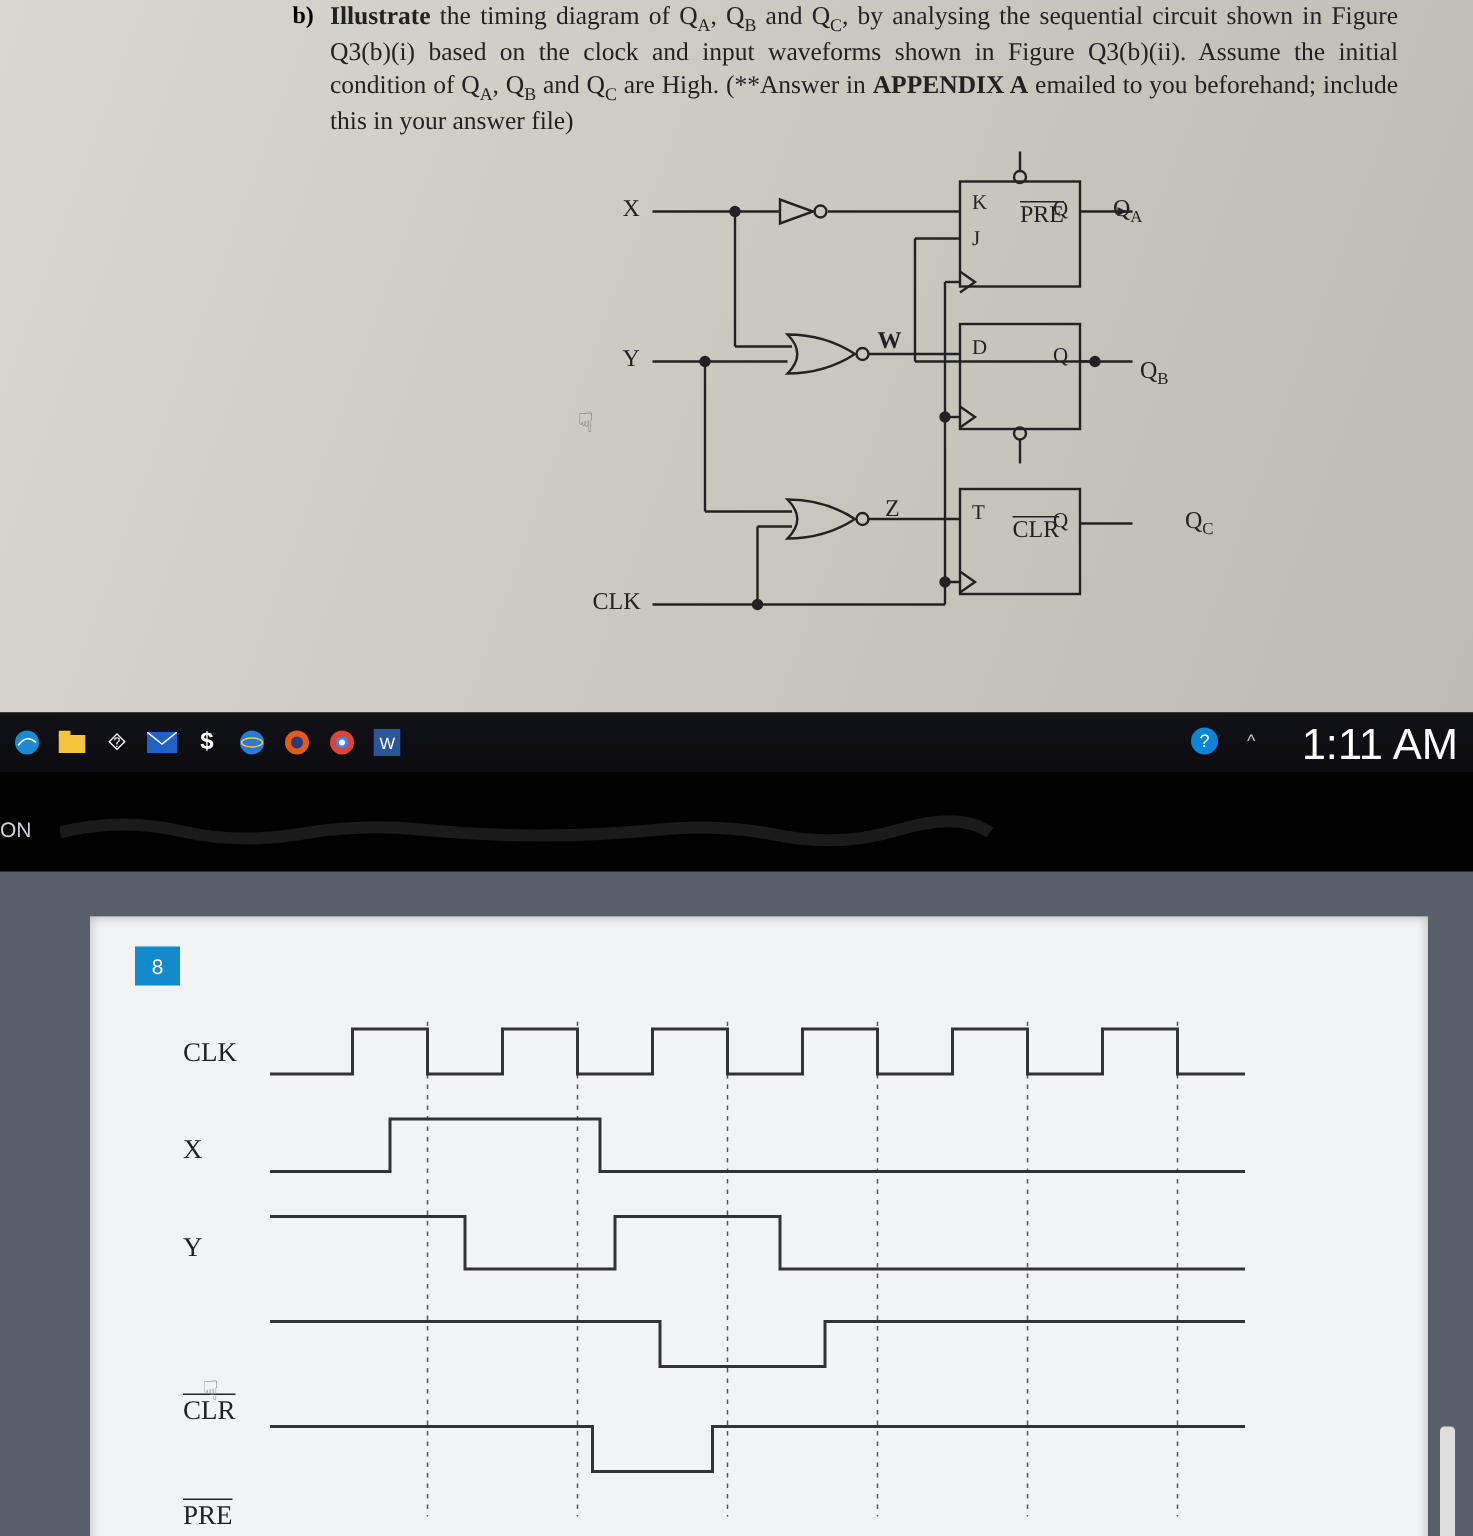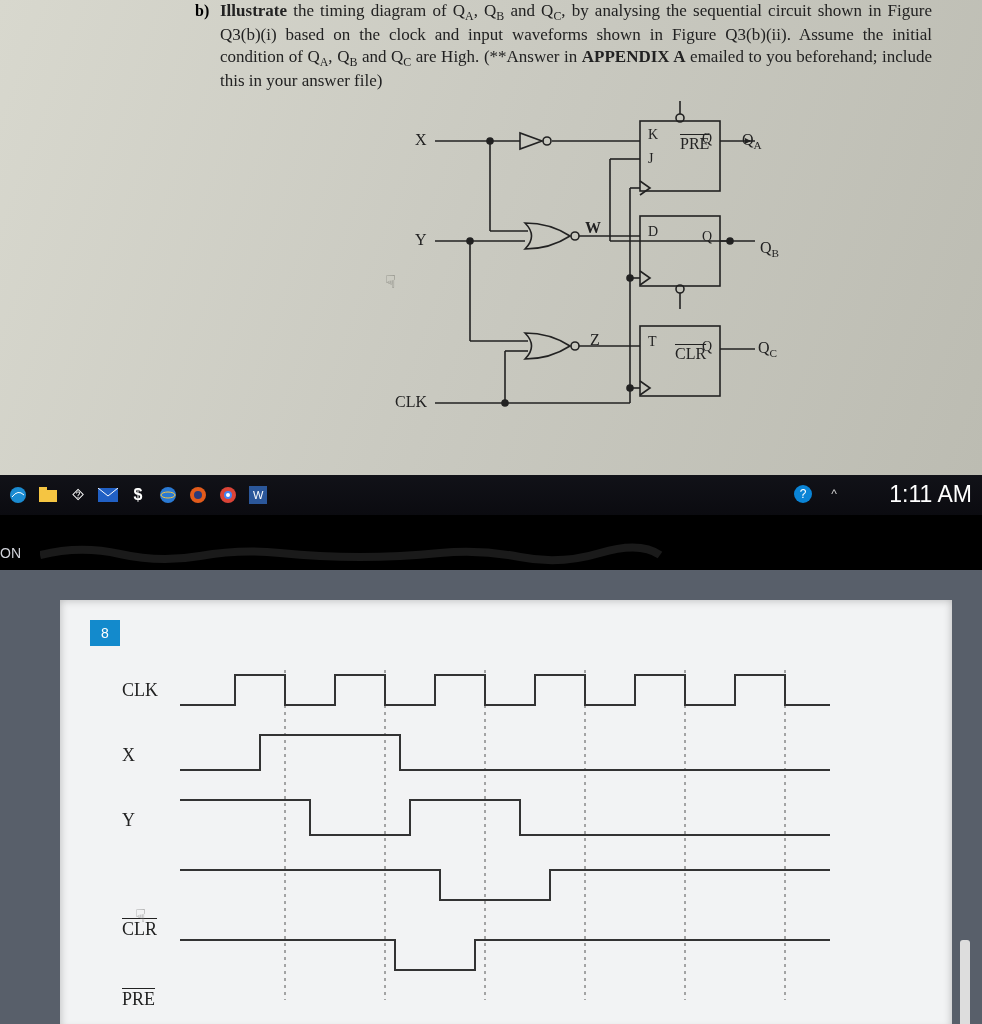--- a/index.html
+++ b/index.html
@@ -66,7 +66,7 @@
     <span class="clab" style="left:400px;top:240px">Z</span>
     <span class="clab" style="left:552px;top:40px">Q<span class="sub">A</span></span>
     <span class="clab" style="left:570px;top:148px">Q<span class="sub">B</span></span>
-    <span class="clab" style="left:568px;top:248px">Q<span class="sub">C</span></span>
+    <span class="clab" style="left:600px;top:248px">Q<span class="sub">C</span></span>
     <span class="cur" style="left:195px;top:180px">☟</span>
 
     <svg width="700" height="340" viewBox="0 0 700 340">

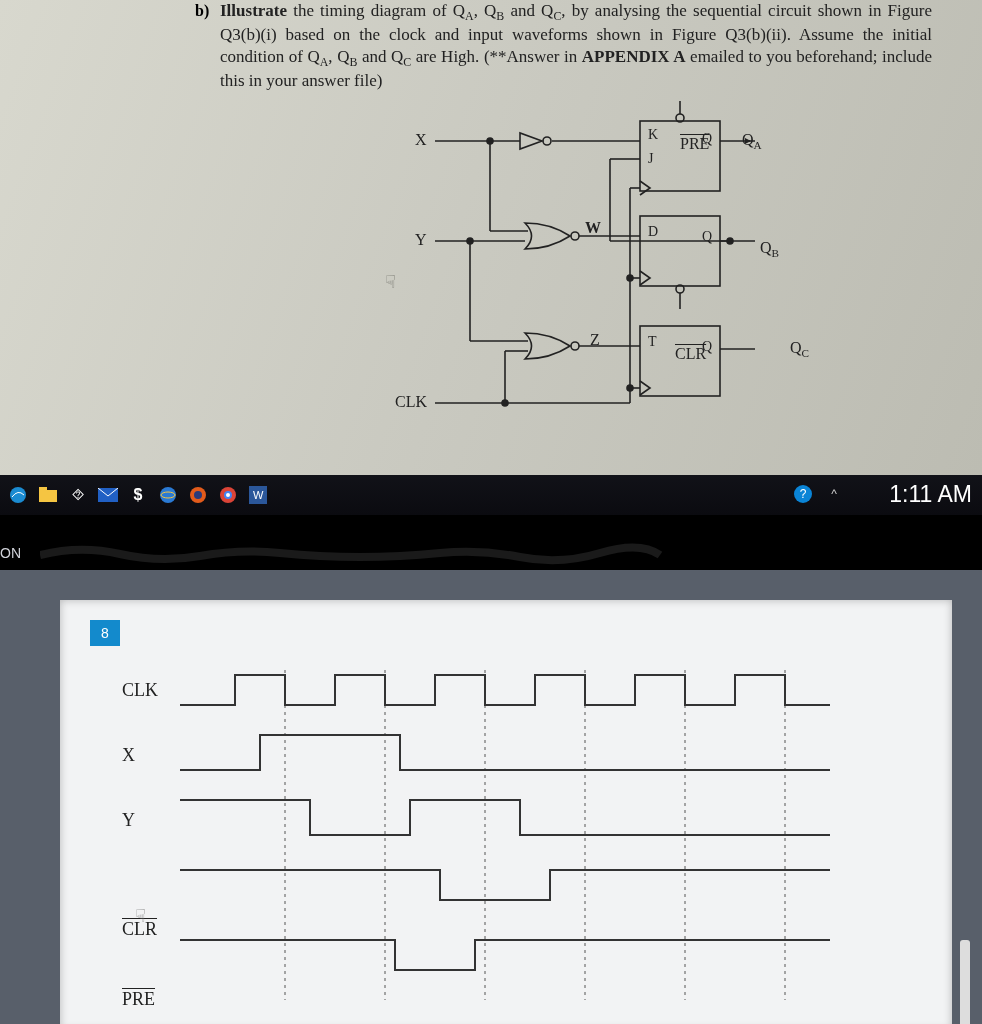--- a/index.html
+++ b/index.html
@@ -22,7 +22,7 @@
            display:flex;align-items:center;padding:0 8px;gap:10px;}
   .ticon{width:20px;height:20px;display:flex;align-items:center;justify-content:center;}
   .clock{position:absolute;right:10px;top:6px;color:#fff;font-family:Segoe UI,Arial,sans-serif;
-         font-size:23px;}
+         font-size:29px;}
   .tray-help{position:absolute;right:170px;top:10px;width:18px;height:18px;border-radius:50%;
              background:#0a84d6;color:#fff;font-size:12px;display:flex;align-items:center;
              justify-content:center;font-family:Arial;}

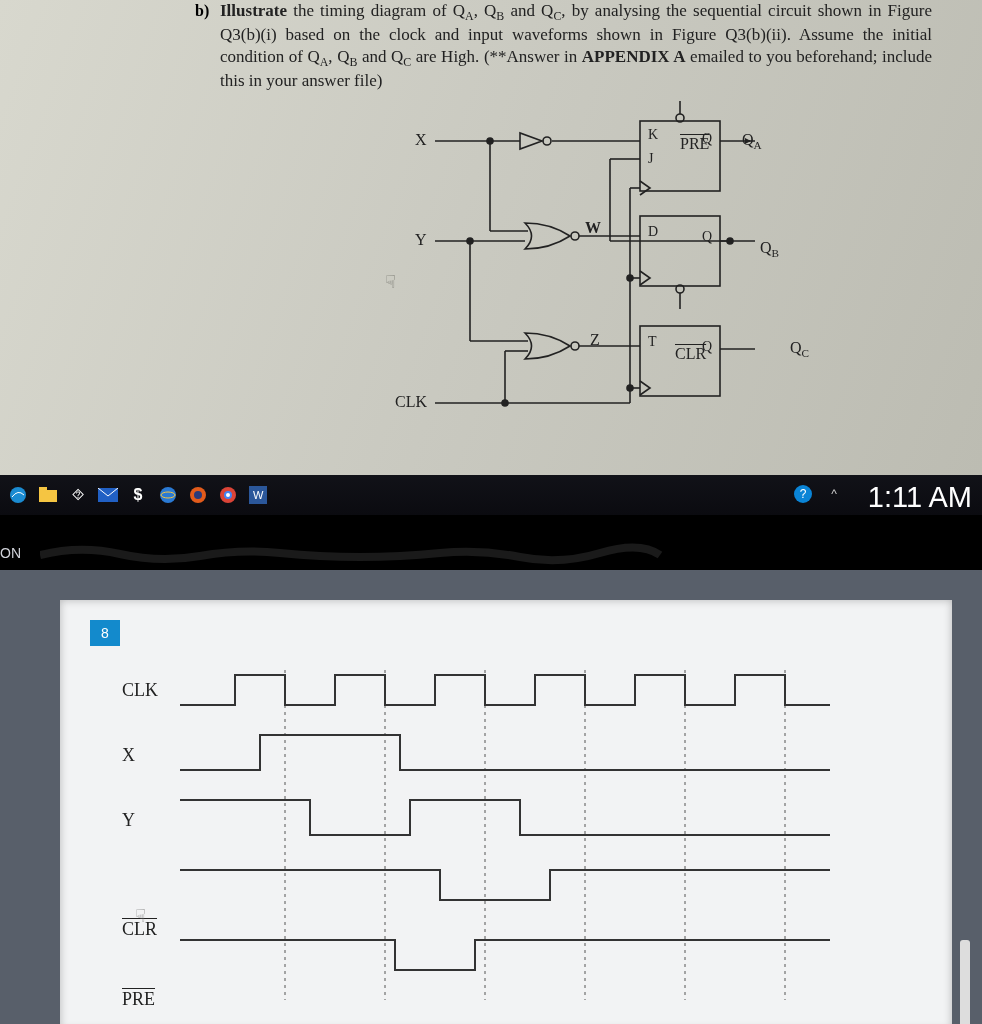--- a/index.html
+++ b/index.html
@@ -29,7 +29,7 @@
   .tray-caret{position:absolute;right:145px;top:12px;color:#ccc;font-family:Arial;font-size:12px;}
 
   
-  .gap{background:#000;height:55px;position:relative;padding-left:20px;}
+  .gap{background:#000;height:66px;position:relative;padding-left:20px;}
   .gap-text{position:absolute;left:0;top:30px;color:#cfd1d8;font-family:Arial,sans-serif;font-size:14px;}
   .scribble{position:absolute;top:25px;left:40px;}
 

